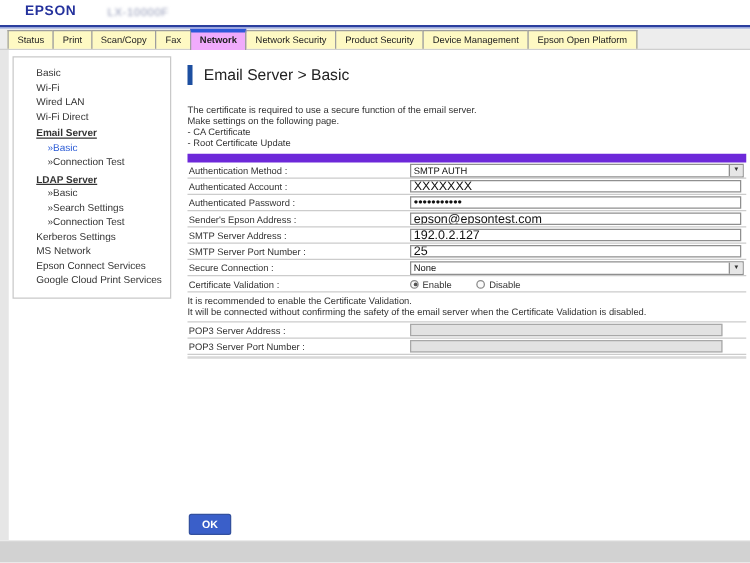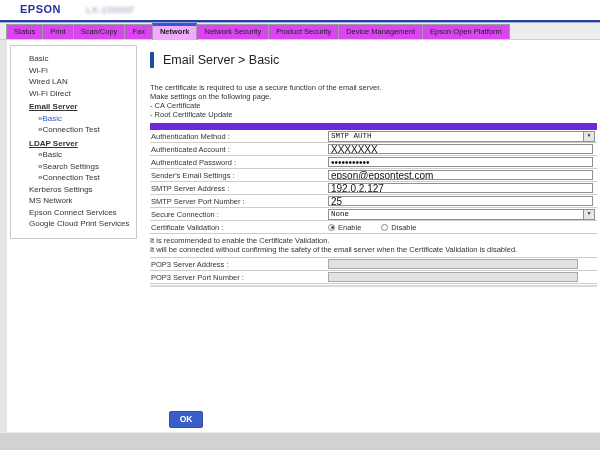--- a/index.html
+++ b/index.html
@@ -19,7 +19,7 @@
   
   .tabstrip { position:absolute; left:0; top:23px; width:600px; height:17px; background:#ededed;
               border-bottom:1px solid #cfcfcf; display:flex; align-items:flex-end; padding-left:6px; }
-  .tab { height:15px; line-height:13px; background:#d946ef; border:1px solid #9e9e9e; border-bottom:none;
+  .tab { height:15px; line-height:13px; background:#fef9c3; border:1px solid #9e9e9e; border-bottom:none;
          font-size:7.5px; color:#222; padding:0 7px; margin-left:-1px; white-space:nowrap; }
   .tab:first-child { margin-left:0; }
   .tab.active { background:#f0abfc; border-top:3px solid #2e58d8; height:17px; line-height:12px;

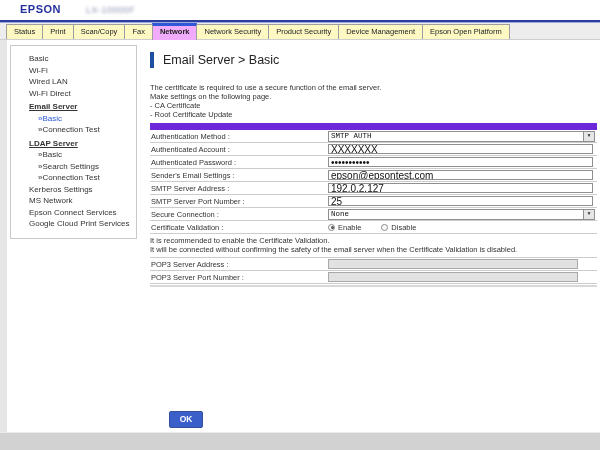--- a/index.html
+++ b/index.html
@@ -50,7 +50,7 @@
             font-size:10px; padding:0 2px; font-family:inherit; }
   .tinput:disabled { width:250px; background:#e2e2e2; border-color:#a8a8a8; color:#555; }
   .select { width:267px; height:11px; border:1px solid #8f8f8f; background:#fff; display:flex;
-            align-items:stretch; cursor:pointer;font-family:Liberation Mono, monospace; }
+            align-items:stretch; cursor:pointer; }
   .selval { flex:1; font-size:7.5px; color:#111; padding-left:2px; line-height:9px; }
   .selarrow { width:11px; background:#e6e6e6; border-left:1px solid #8f8f8f; font-size:5px; color:#333;
               display:flex; align-items:center; justify-content:center; }

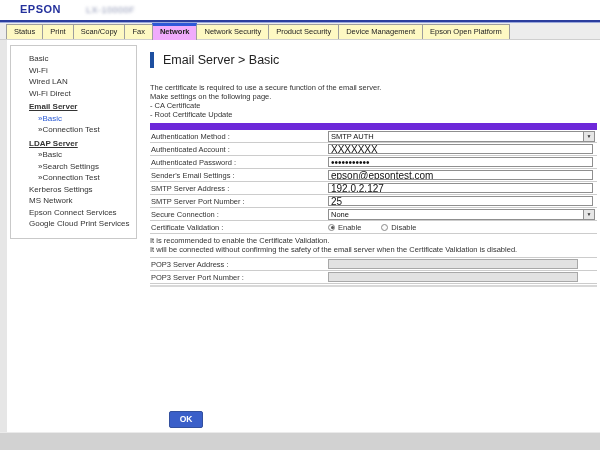--- a/index.html
+++ b/index.html
@@ -147,7 +147,7 @@
       </div>
 
       <div class="frow">
-        <div class="flabel">Sender's Email Settings :</div>
+        <div class="flabel">Sender's Epson Address :</div>
         <div class="ffield">
           <input class="tinput" type="text" value="epson@epsontest.com" style="">
         </div>

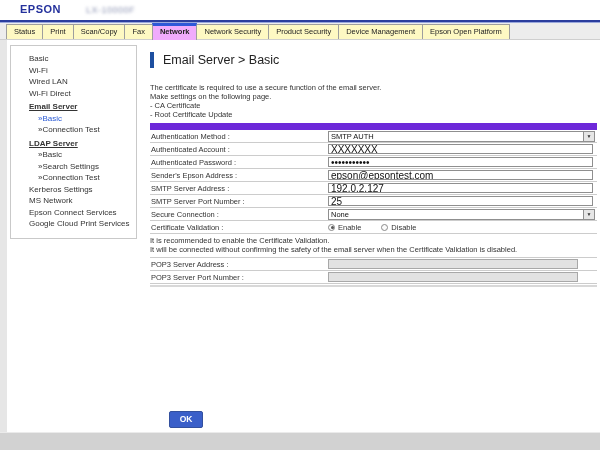--- a/index.html
+++ b/index.html
@@ -62,7 +62,7 @@
   .note-row { border-bottom:1px solid #ccc; padding:2px 0 3px; font-size:7.5px; line-height:9px; color:#333; }
   .form-bottom { height:2px; background:#d8d8d8; margin-top:1px; }
   
-  .ok-btn { position:absolute; left:162px; top:371px; width:34px; height:17px; background:#3a5fc9;
+  .ok-btn { position:absolute; left:144px; top:371px; width:34px; height:17px; background:#3a5fc9;
             border:1px solid #33509e; border-radius:2px; color:#fff; font-size:8.5px; font-weight:bold;
             text-align:center; line-height:15px; cursor:pointer; }
 </style>

